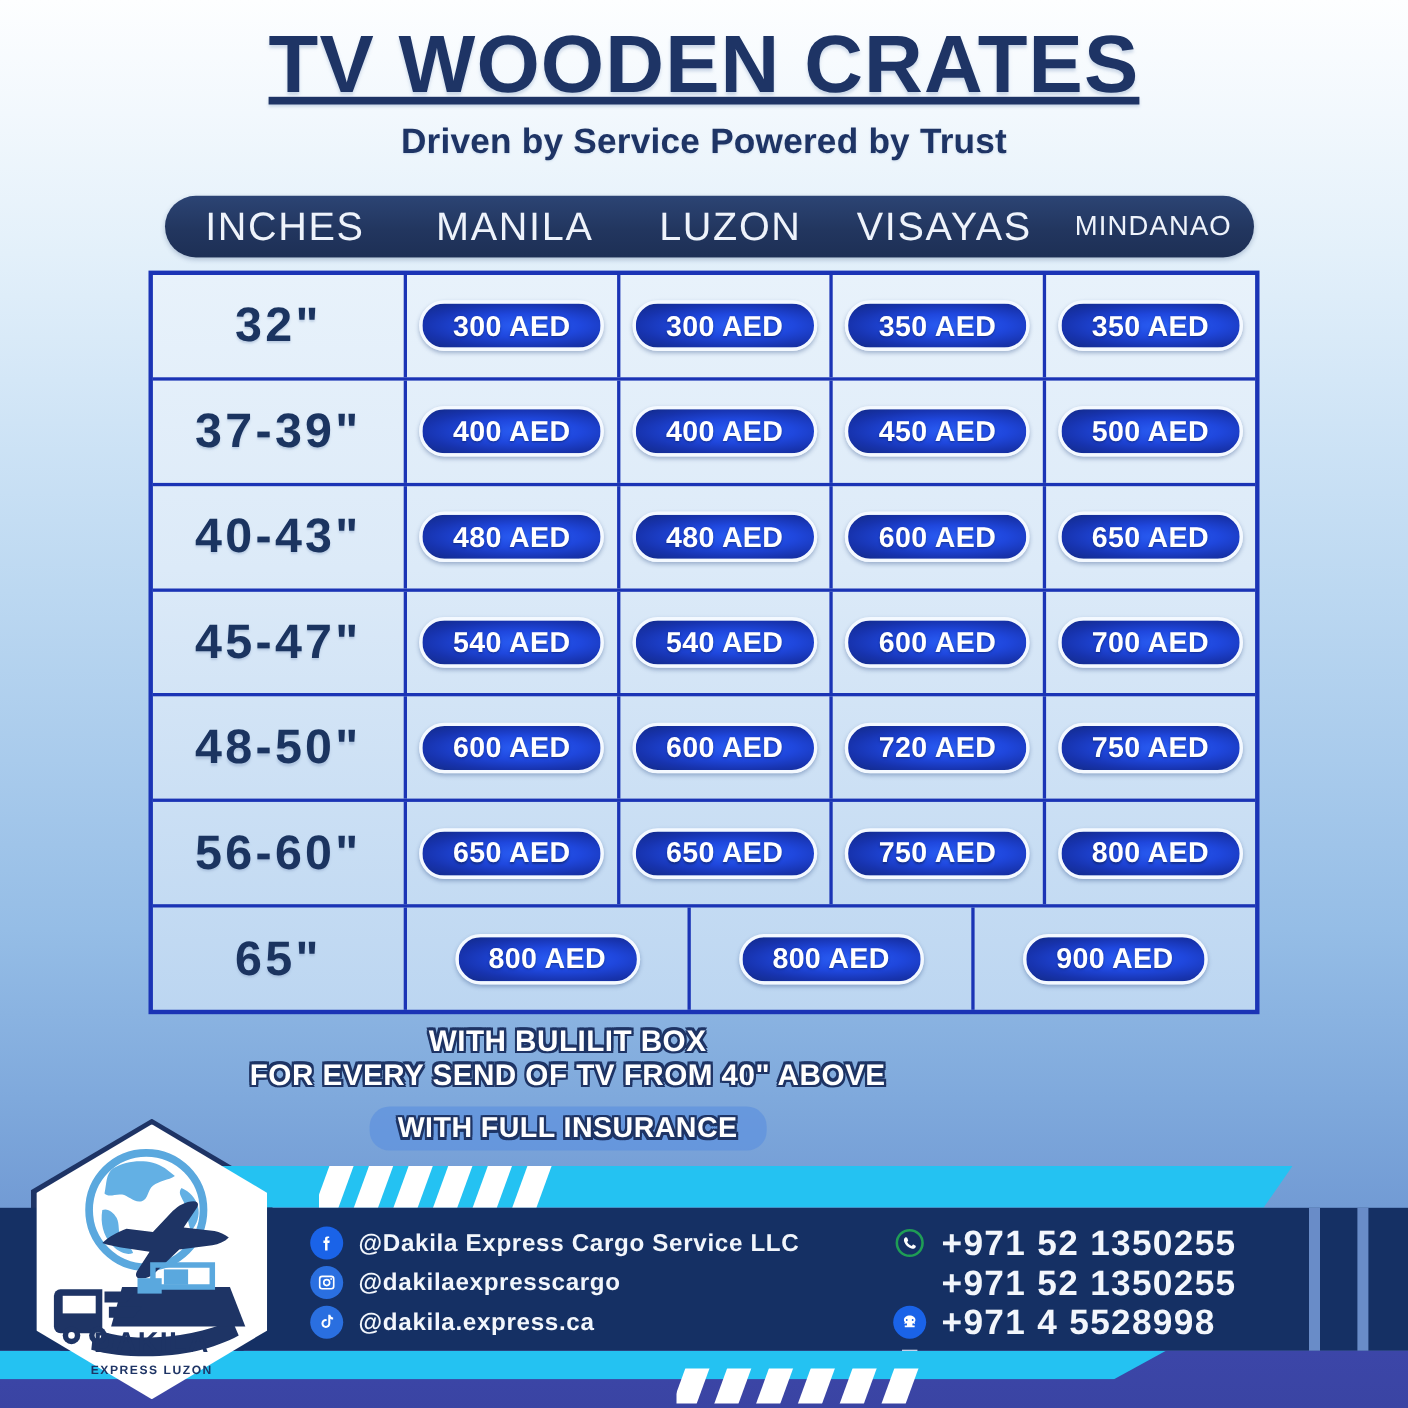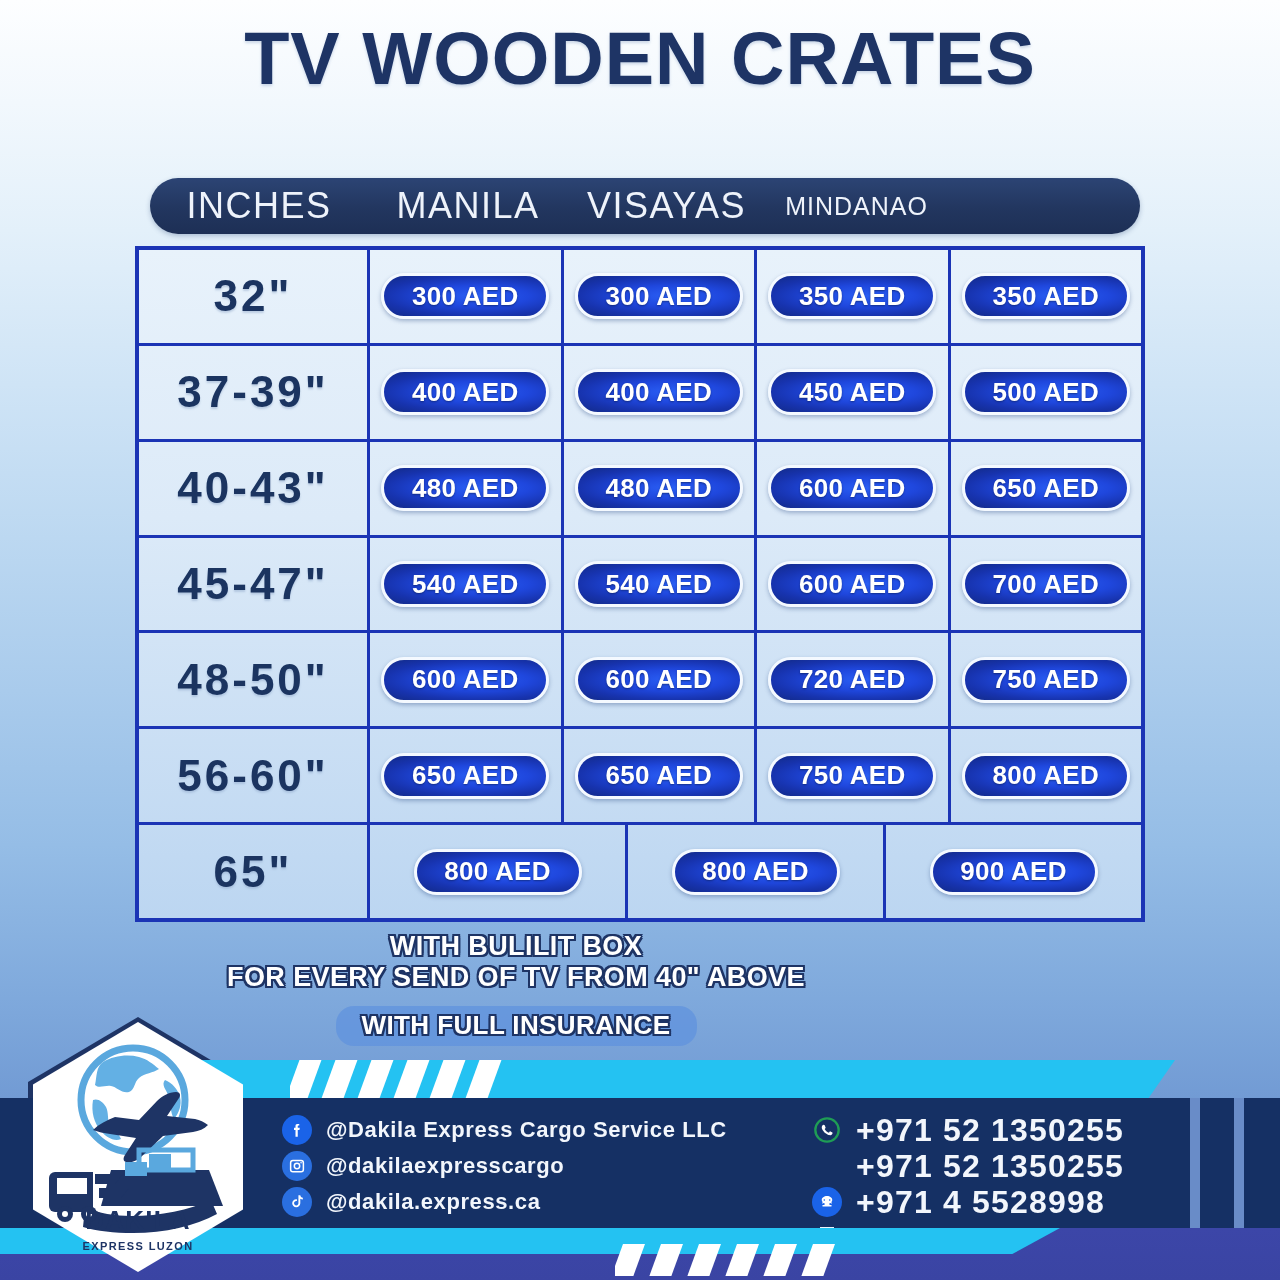--- a/index.html
+++ b/index.html
@@ -20,6 +20,7 @@
     font-size:74px; font-weight:bold; color:#1e3465;
     letter-spacing:1px; line-height:1.0;
     text-shadow: 0 2px 3px rgba(120,150,190,.35);
+    text-decoration: underline;
   }
   .sub-title {
     font-size:32px; font-weight:bold; color:#1e3465;

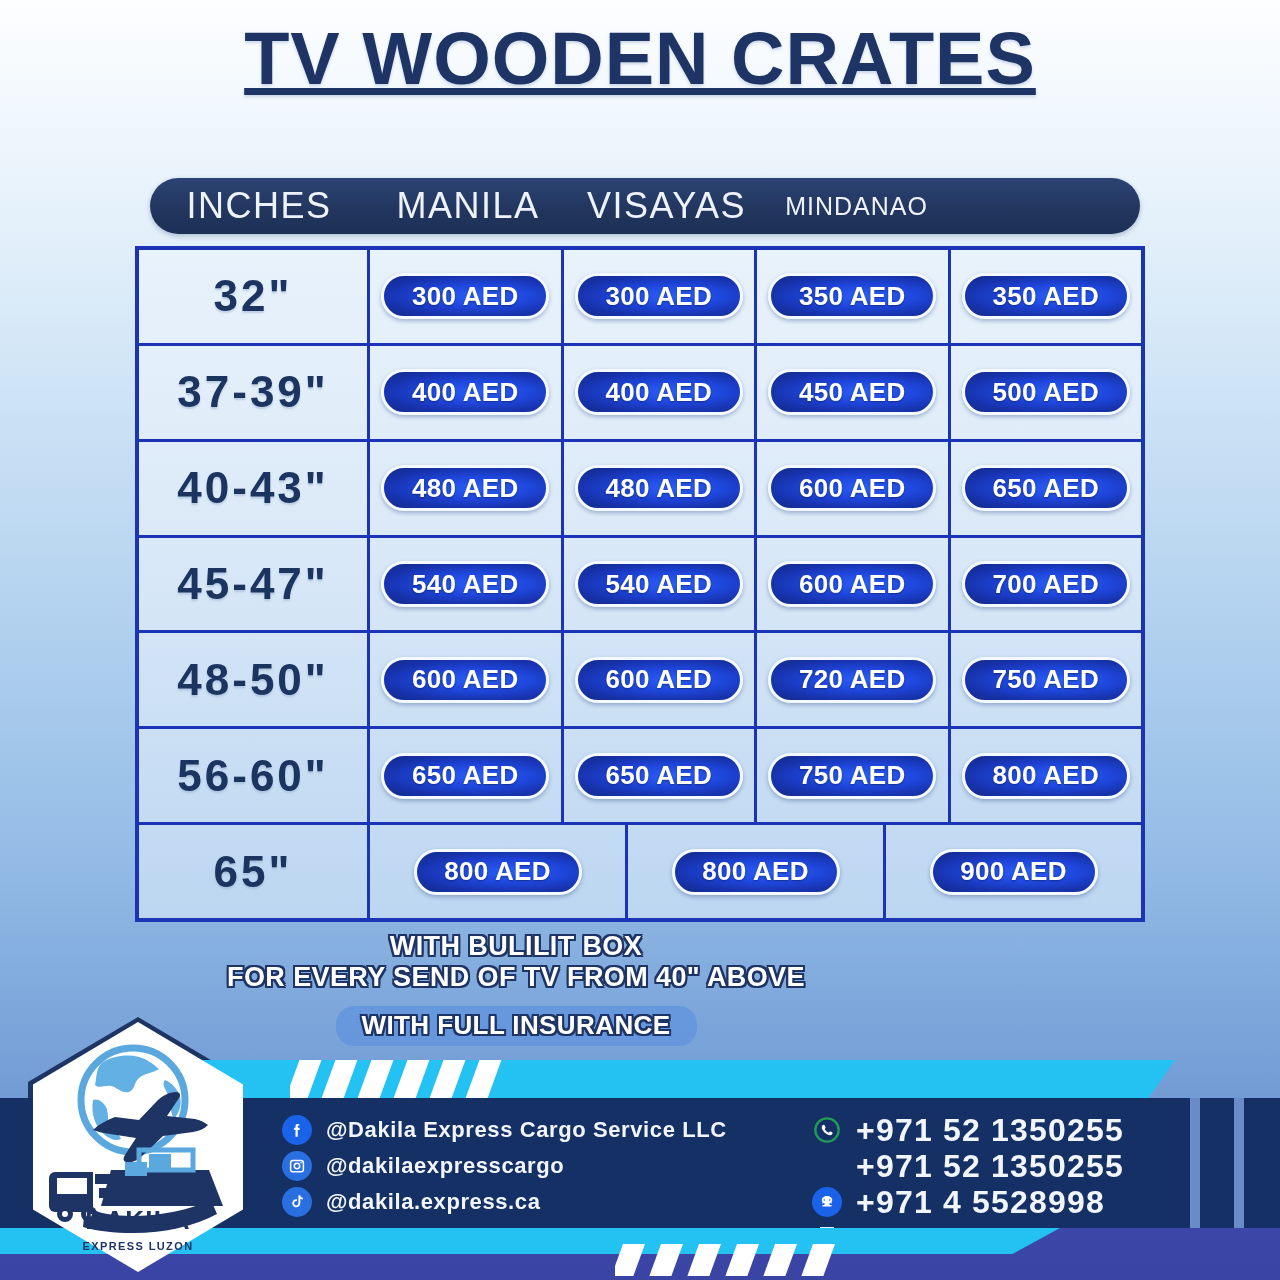--- a/index.html
+++ b/index.html
@@ -196,6 +196,7 @@
 
 <div class="title-wrap">
   <div class="main-title">TV WOODEN CRATES</div>
+  <div class="sub-title">Driven by Service Powered by Trust</div>
 </div>
 
 <div class="header-bar">

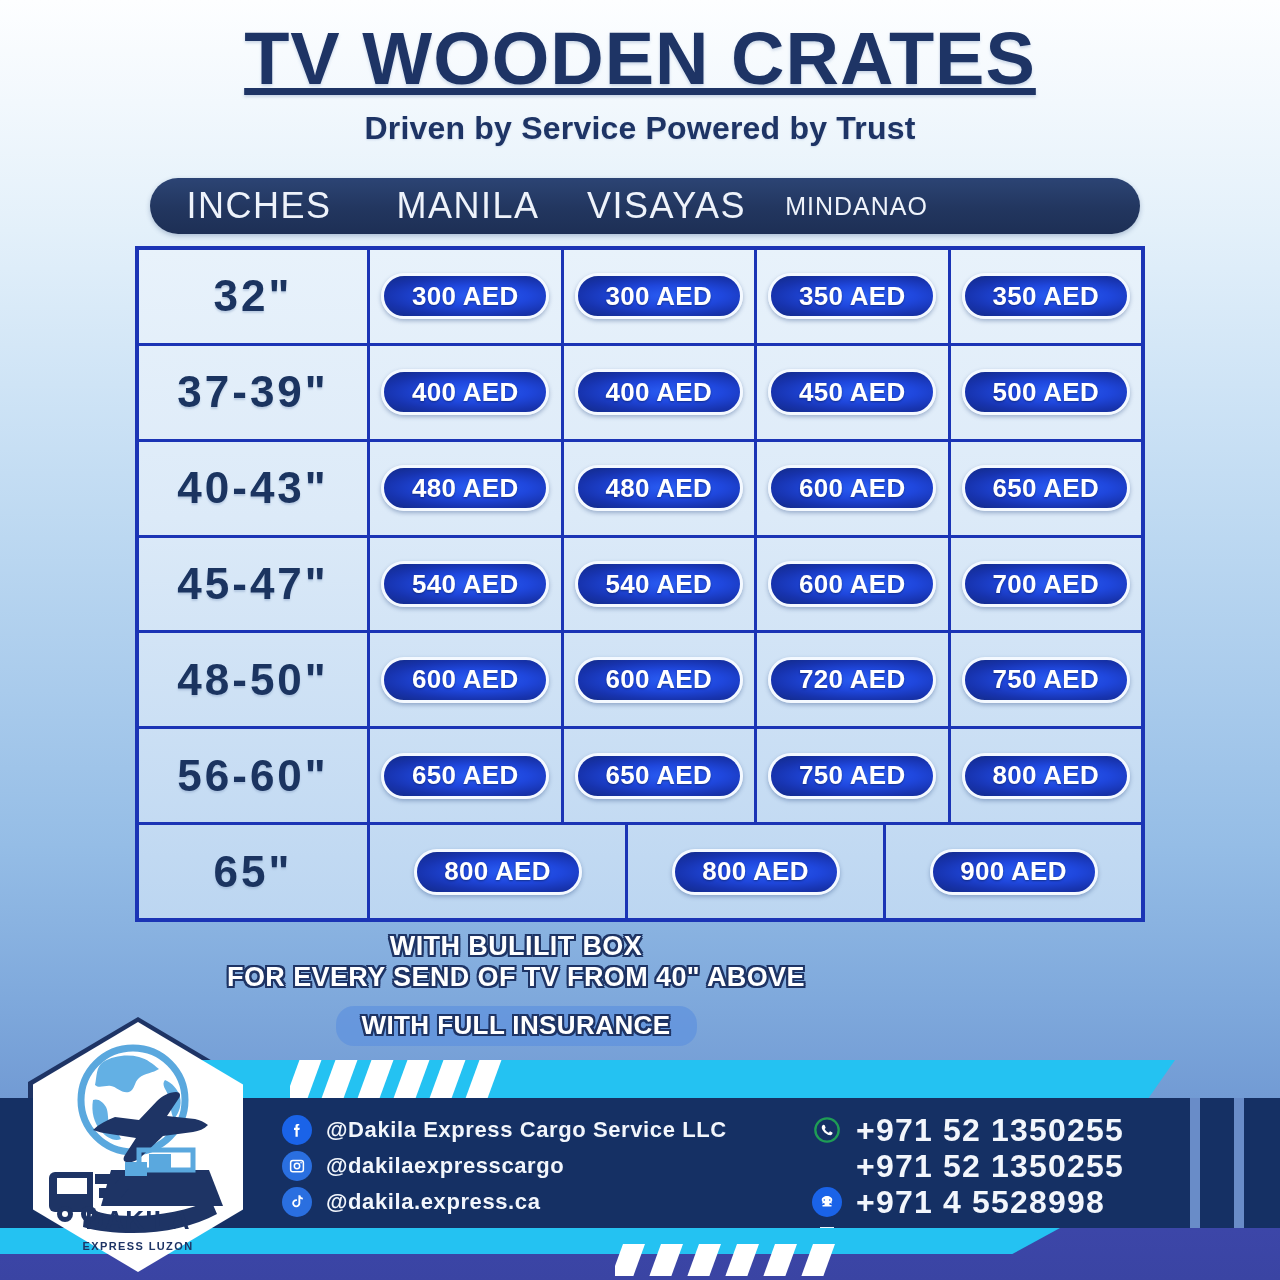--- a/index.html
+++ b/index.html
@@ -202,6 +202,7 @@
 <div class="header-bar">
   <div class="hcell big hc-inches">INCHES</div>
   <div class="hcell big hc-manila">MANILA</div>
+  <div class="hcell big hc-luzon">LUZON</div>
   <div class="hcell big hc-visayas">VISAYAS</div>
   <div class="hcell small hc-mindanao">MINDANAO</div>
 </div>

